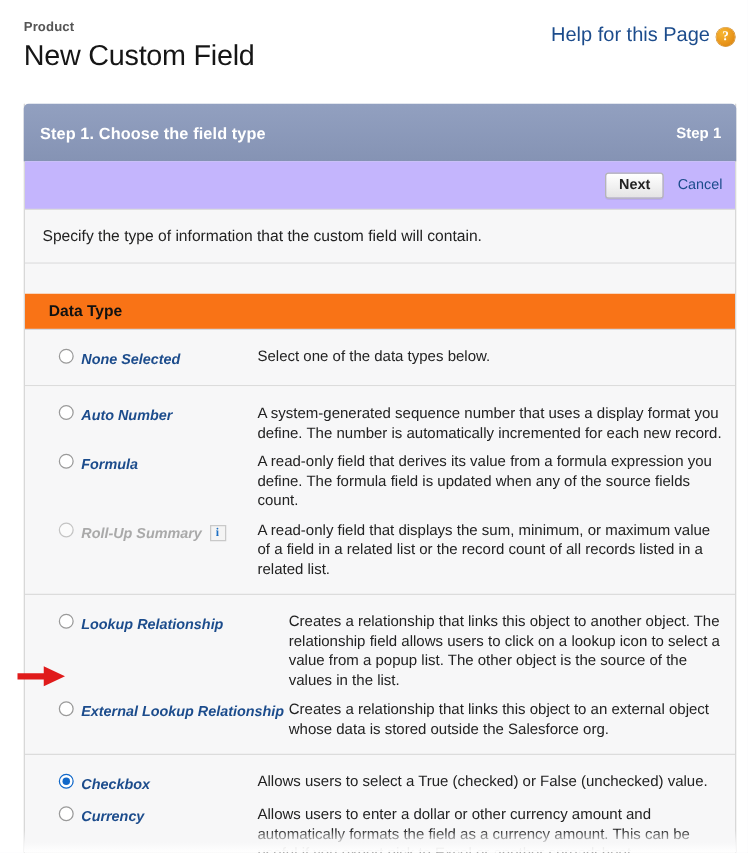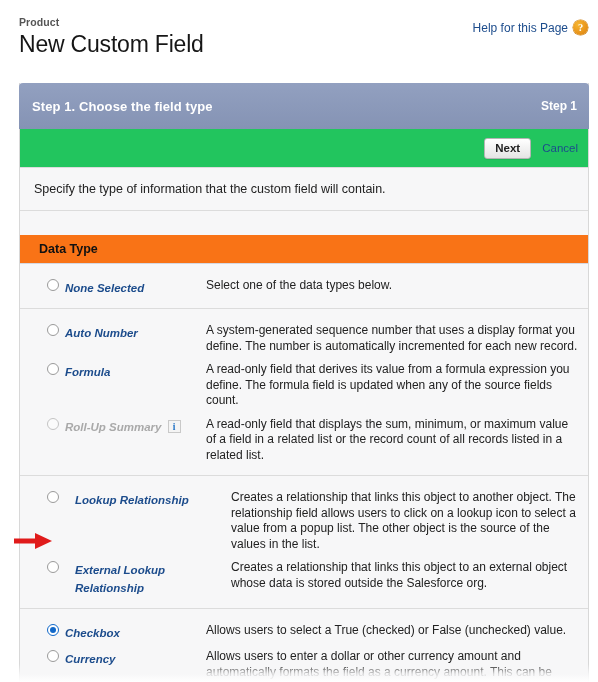--- a/index.html
+++ b/index.html
@@ -47,7 +47,7 @@
     gap: 5px;
   }
   .help-link {
-    font-size: 12px;
+    font-size: 16px;
     color: #1c4c8c;
     text-decoration: none;
   }

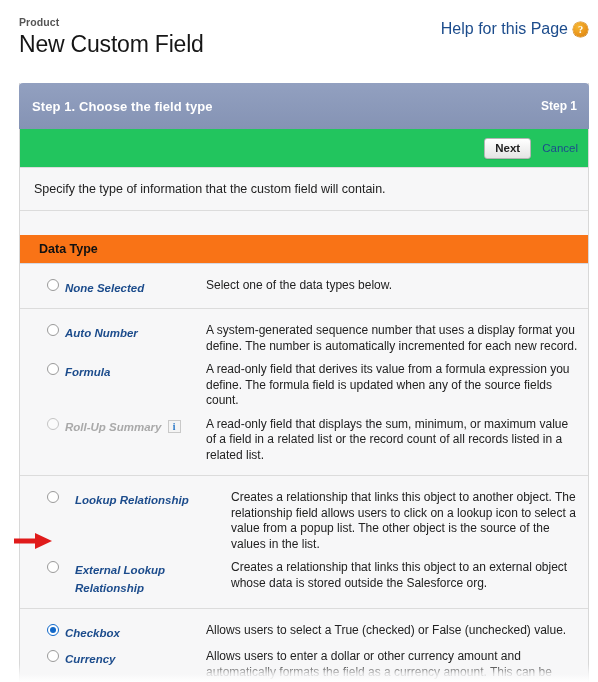--- a/index.html
+++ b/index.html
@@ -102,7 +102,7 @@
 
   .button-bar {
     height: 39px;
-    background: #22c55e;
+    background: #c4b5fd;
     border-bottom: 1px solid #dcdcdc;
     display: flex;
     align-items: center;

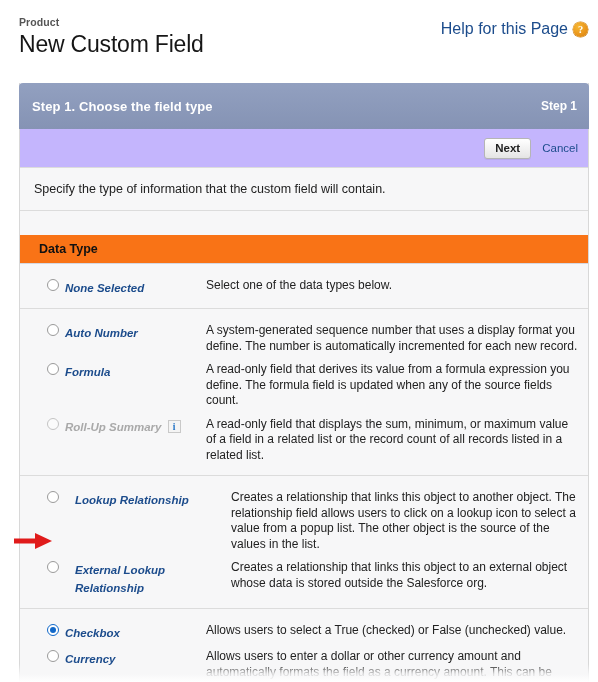--- a/index.html
+++ b/index.html
@@ -173,7 +173,7 @@
     padding-left: 27px;
     box-sizing: border-box;
   }
-  .opt-left.wide { width: 211px; gap: 10px; }
+  .opt-left.wide { width: 211px; }
   .opt-left.narrow { width: 186px; }
 
   .radio {

